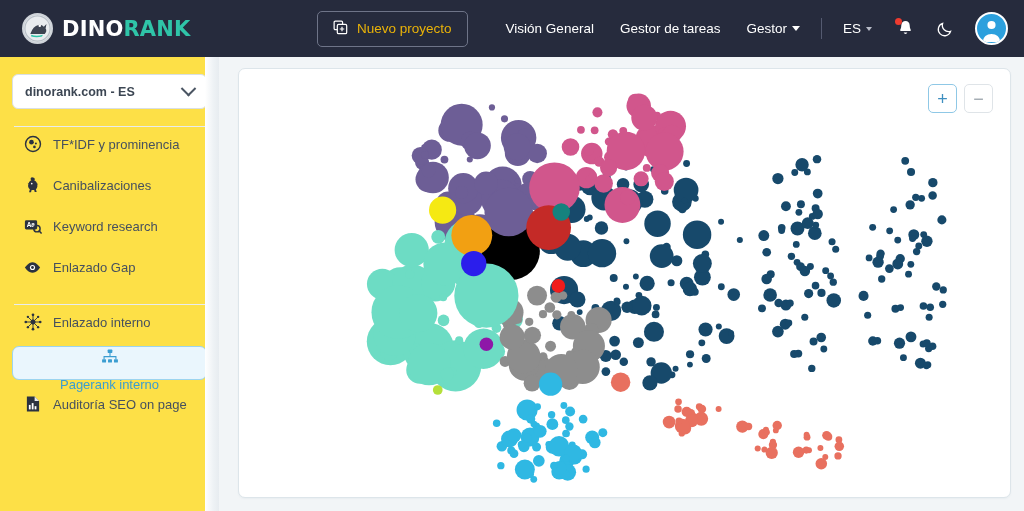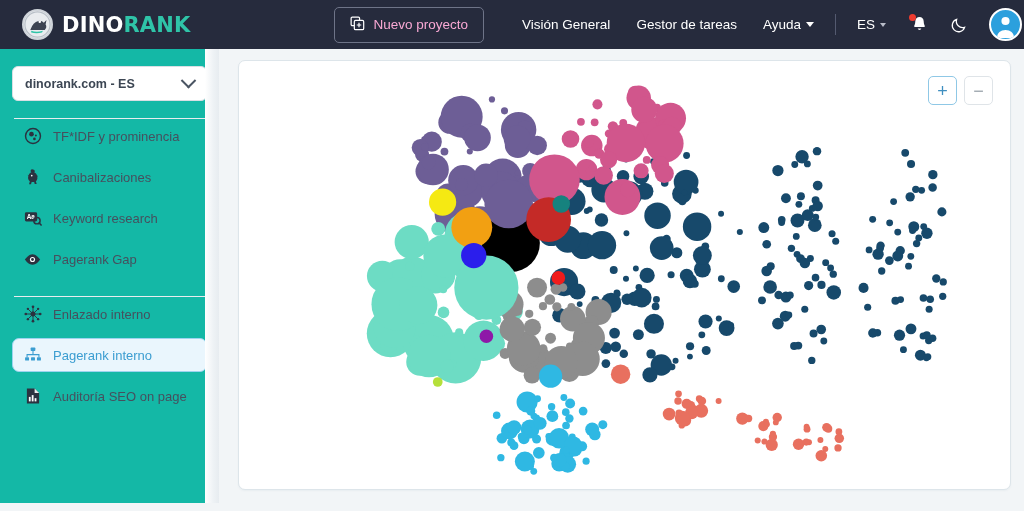--- a/index.html
+++ b/index.html
@@ -12,11 +12,11 @@
 
   
   #app-header {
-    height: 49px;
+    height: 57px;
     background: #262b3d;
     display: flex;
     align-items: center;
-    padding: 0 2px 0 22px;
+    padding: 0 16px 0 22px;
     position: relative;
     z-index: 20;
   }

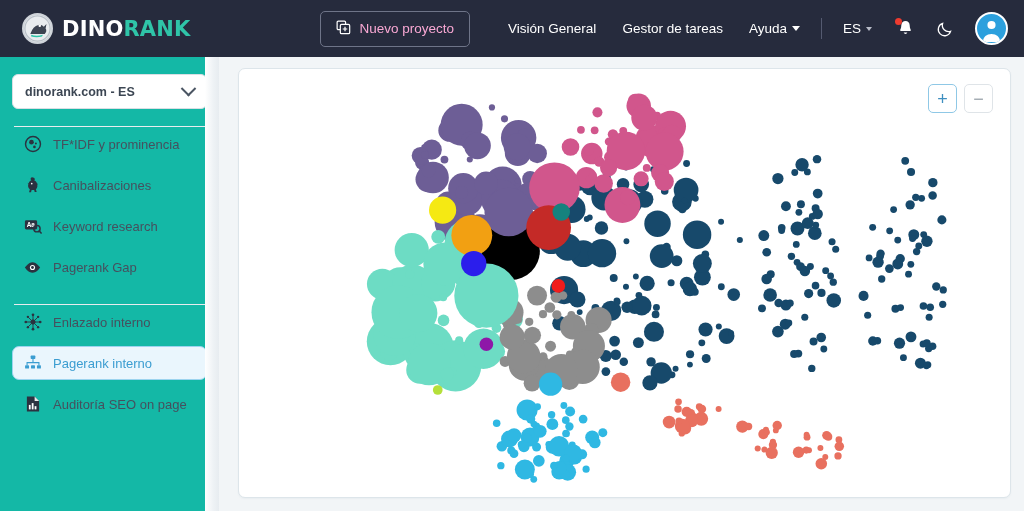--- a/index.html
+++ b/index.html
@@ -45,7 +45,7 @@
     border: 1px solid #6e7488;
     border-radius: 5px;
     padding: 8px 15px;
-    color: #f9a8d4;
+    color: #eab308;
     font-size: 13.5px;
     background: transparent;
     cursor: pointer;

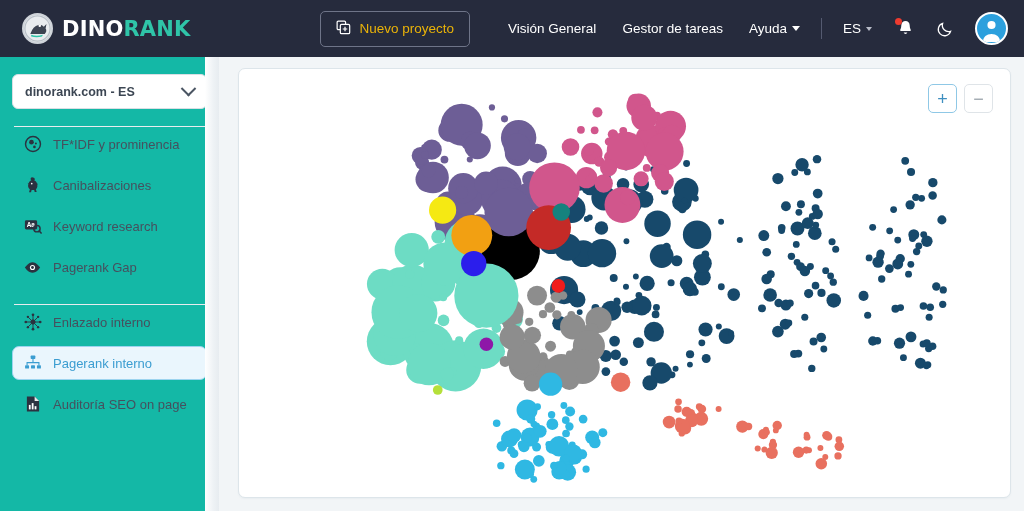--- a/index.html
+++ b/index.html
@@ -212,7 +212,7 @@
       <span>Gestor de tareas</span>
     </div>
     <div class="nav-link">
-      <span>Ayuda</span>
+      <span>Gestor</span>
       <i class="caret"></i>
     </div>
 

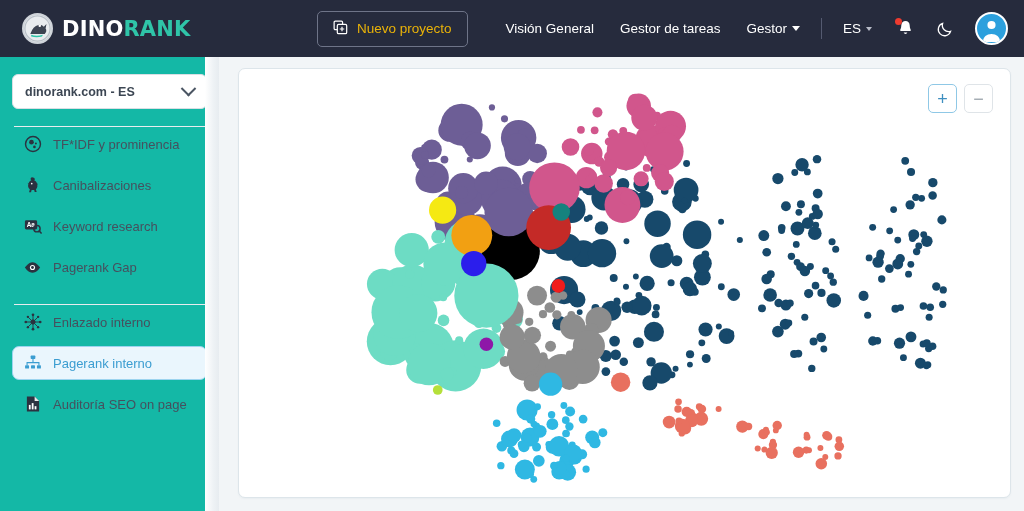--- a/index.html
+++ b/index.html
@@ -98,7 +98,7 @@
   
   #sidebar {
     width: 219px; flex: 0 0 219px;
-    background: #14b8a6;
+    background: #fde047;
     position: relative;
     overflow: hidden;
   }

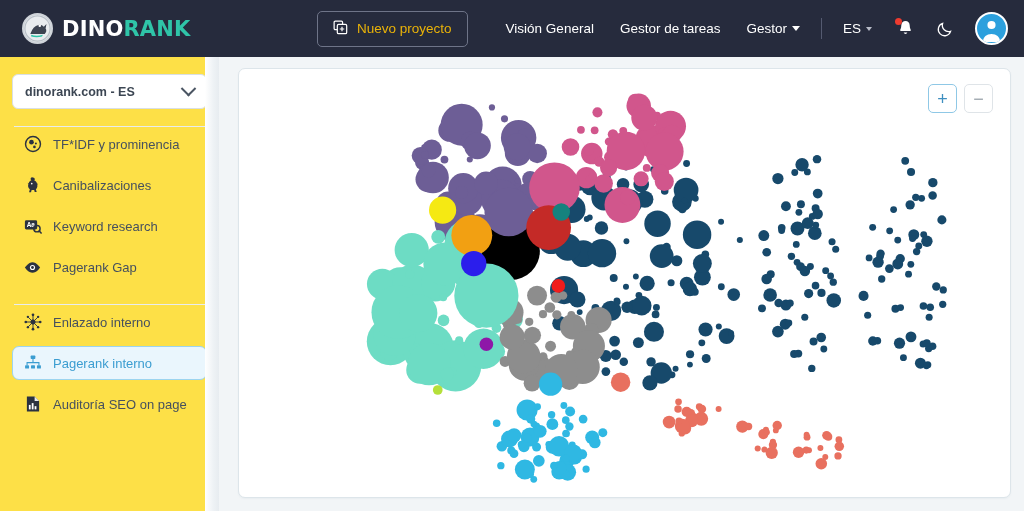--- a/index.html
+++ b/index.html
@@ -301,7 +301,7 @@
             <circle cx="10" cy="10" r="1.5" fill="#2b3240"></circle>
           </svg>
         </span>
-        <span class="sb-label">Pagerank Gap</span>
+        <span class="sb-label">Enlazado Gap</span>
       </div>
 
       <div class="sb-divider" style="margin-top:20px"></div>

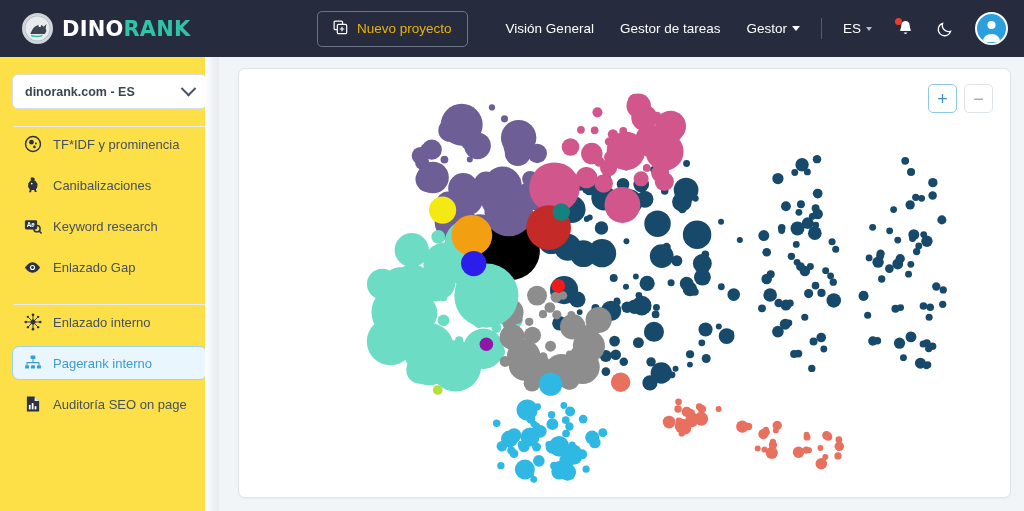--- a/index.html
+++ b/index.html
@@ -133,7 +133,7 @@
     border: 1px solid transparent;
   }
   .sb-item.active {
-    background: #eaf6fd; border-color: #9cd4ef;
+    background: #eaf6fd; border-color: #9cd4ef; flex-direction: column;
   }
   .sb-label { font-size: 13px; color: #46505e; white-space: nowrap; }
   .sb-item.active .sb-label { color: #3b9dd1; }

